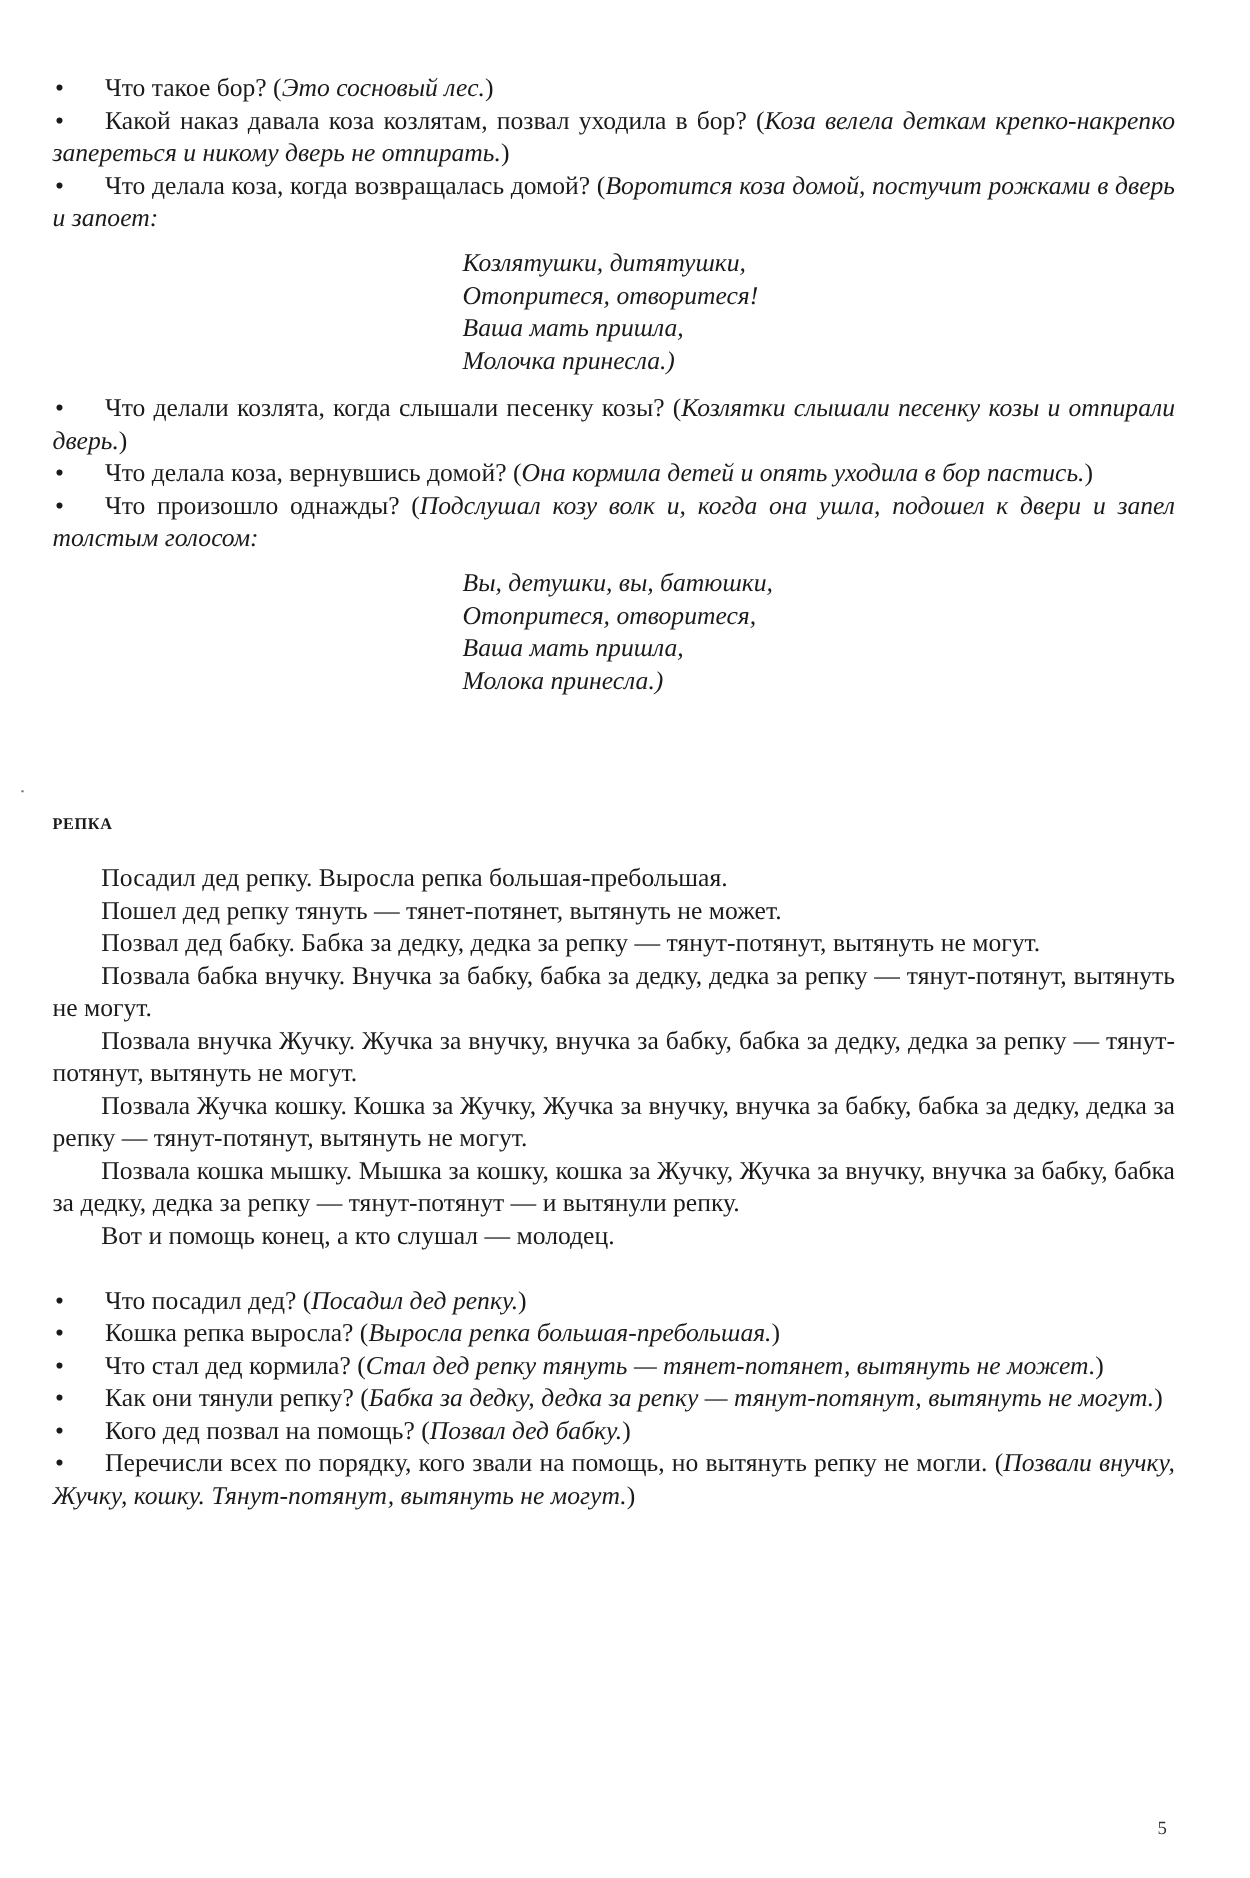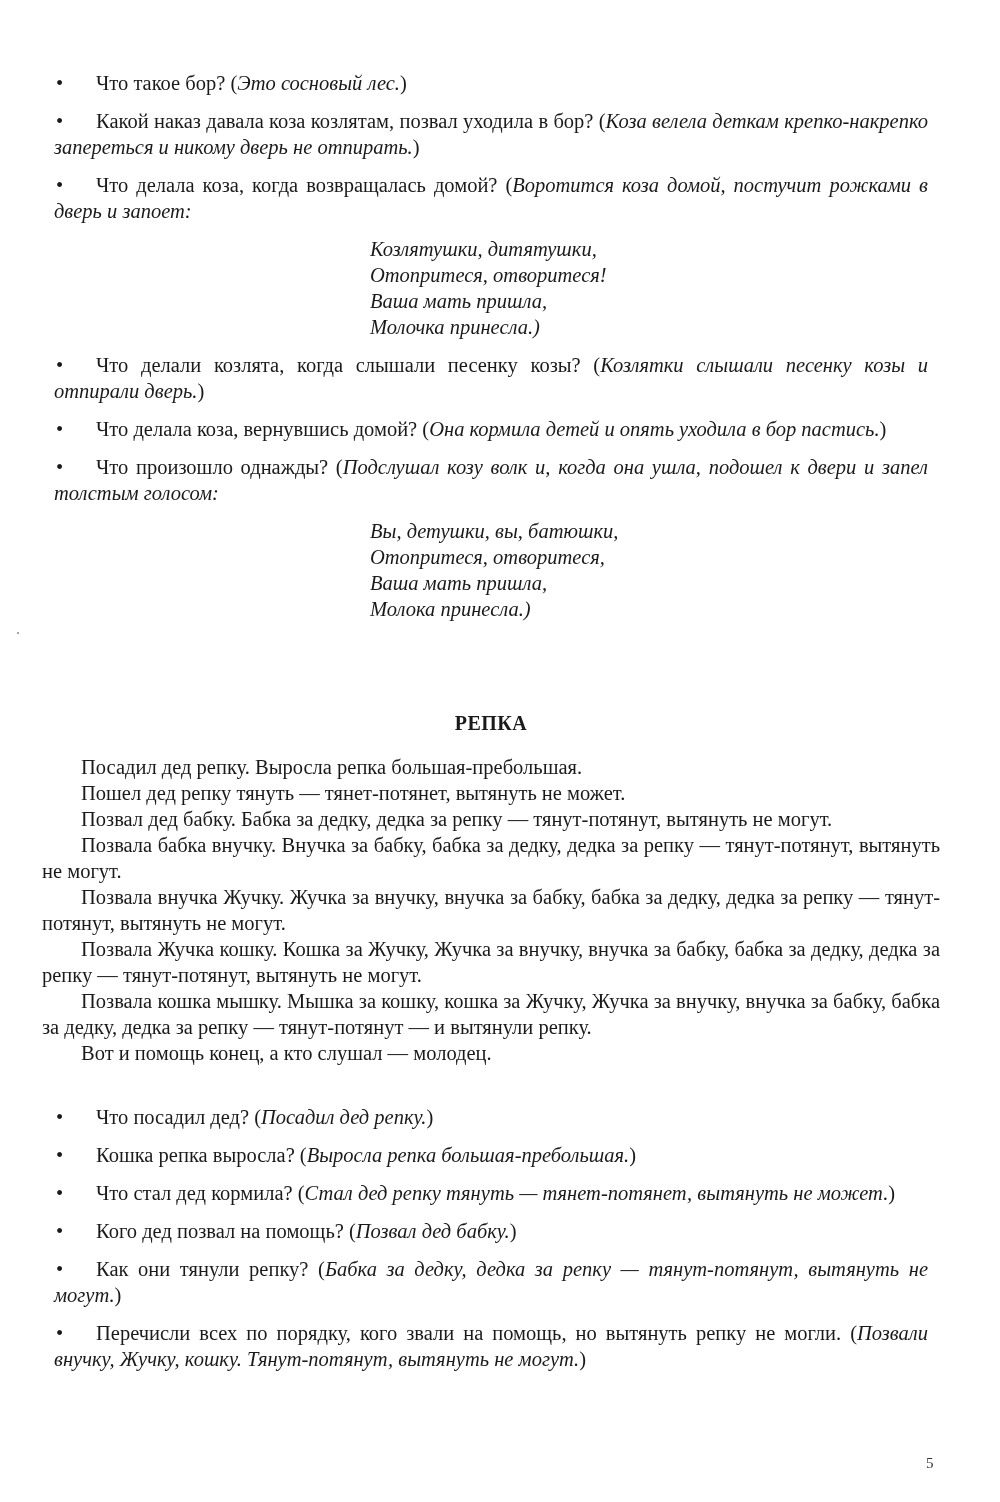--- a/index.html
+++ b/index.html
@@ -9,7 +9,7 @@
       color: #1a1a1a;
     }
     .page { position: absolute; left: 42px; top: 58px; width: 898px; font-size: 20.5px; line-height: 26px; }
-    .q { text-align: justify; margin: 12px; }
+    .q { text-align: justify; margin: 0; }
     .q .bullet { display: inline-block; width: 40px; padding-left: 2px; }
     .q i, .verse i { font-style: italic; }
     .verse { margin: 10px 0 12px 328px; font-style: italic; line-height: 26px; }

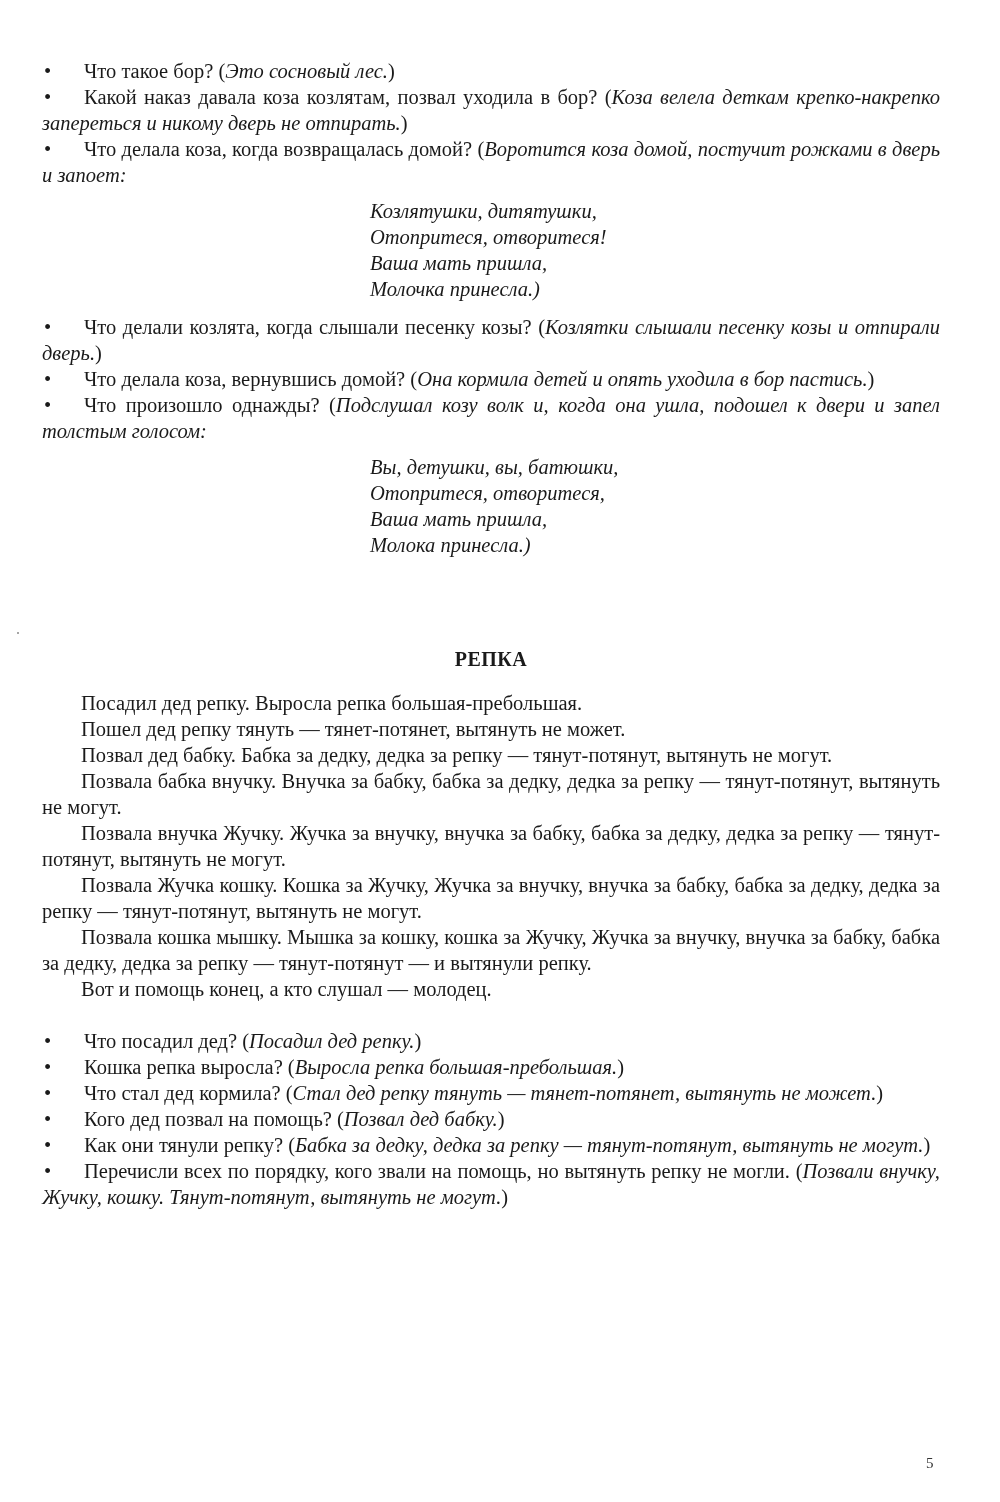--- a/index.html
+++ b/index.html
@@ -14,7 +14,7 @@
     .q i, .verse i { font-style: italic; }
     .verse { margin: 10px 0 12px 328px; font-style: italic; line-height: 26px; }
     .verse div { margin: 0; }
-    .title { text-align: center; font-weight: bold; font-size: 20px; margin: 88px 0 18px 0; letter-spacing: 0.5px; }
+    .title { text-align: left; font-weight: bold; font-size: 13px; margin: 88px 0 18px 0; letter-spacing: 0.5px; }
     .para { margin: 0; text-indent: 39px; text-align: justify; }
     .gap { height: 26px; }
     .pagenum { position: absolute; left: 926px; top: 1455px; font-size: 15px; color: #333; }

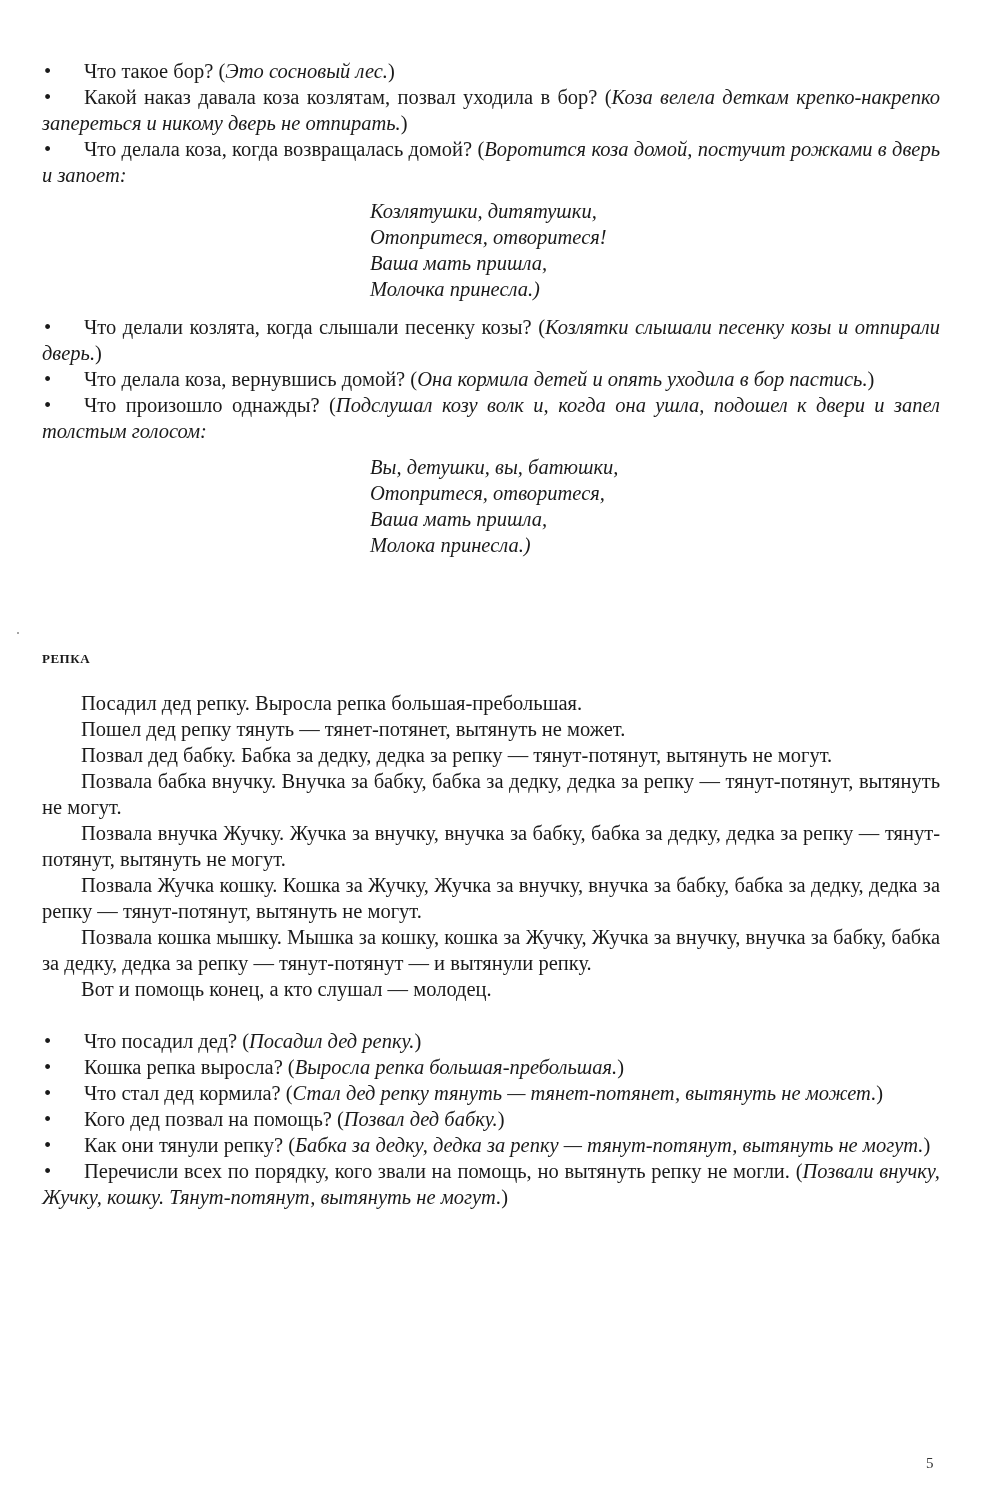--- a/index.html
+++ b/index.html
@@ -75,8 +75,8 @@
     <p class="q"><span class="bullet">•</span><span>Что посадил дед? (</span><i>Посадил дед репку.</i><span>)</span></p>
     <p class="q"><span class="bullet">•</span><span>Кошка репка выросла? (</span><i>Выросла репка большая-пребольшая.</i><span>)</span></p>
     <p class="q"><span class="bullet">•</span><span>Что стал дед кормила? (</span><i>Стал дед репку тянуть — тянет-потянет, вытянуть не может.</i><span>)</span></p>
+    <p class="q"><span class="bullet">•</span><span>Как они тянули репку? (</span><i>Бабка за дедку, дедка за репку — тянут-потянут, вытянуть не могут.</i><span>)</span></p>
     <p class="q"><span class="bullet">•</span><span>Кого дед позвал на помощь? (</span><i>Позвал дед бабку.</i><span>)</span></p>
-    <p class="q"><span class="bullet">•</span><span>Как они тянули репку? (</span><i>Бабка за дедку, дедка за репку — тянут-потянут, вытянуть не могут.</i><span>)</span></p>
     <p class="q"><span class="bullet">•</span><span>Перечисли всех по порядку, кого звали на помощь, но вытянуть репку не могли. (</span><i>Позвали внучку, Жучку, кошку. Тянут-потянут, вытянуть не могут.</i><span>)</span></p>
   </div>
 </div>

